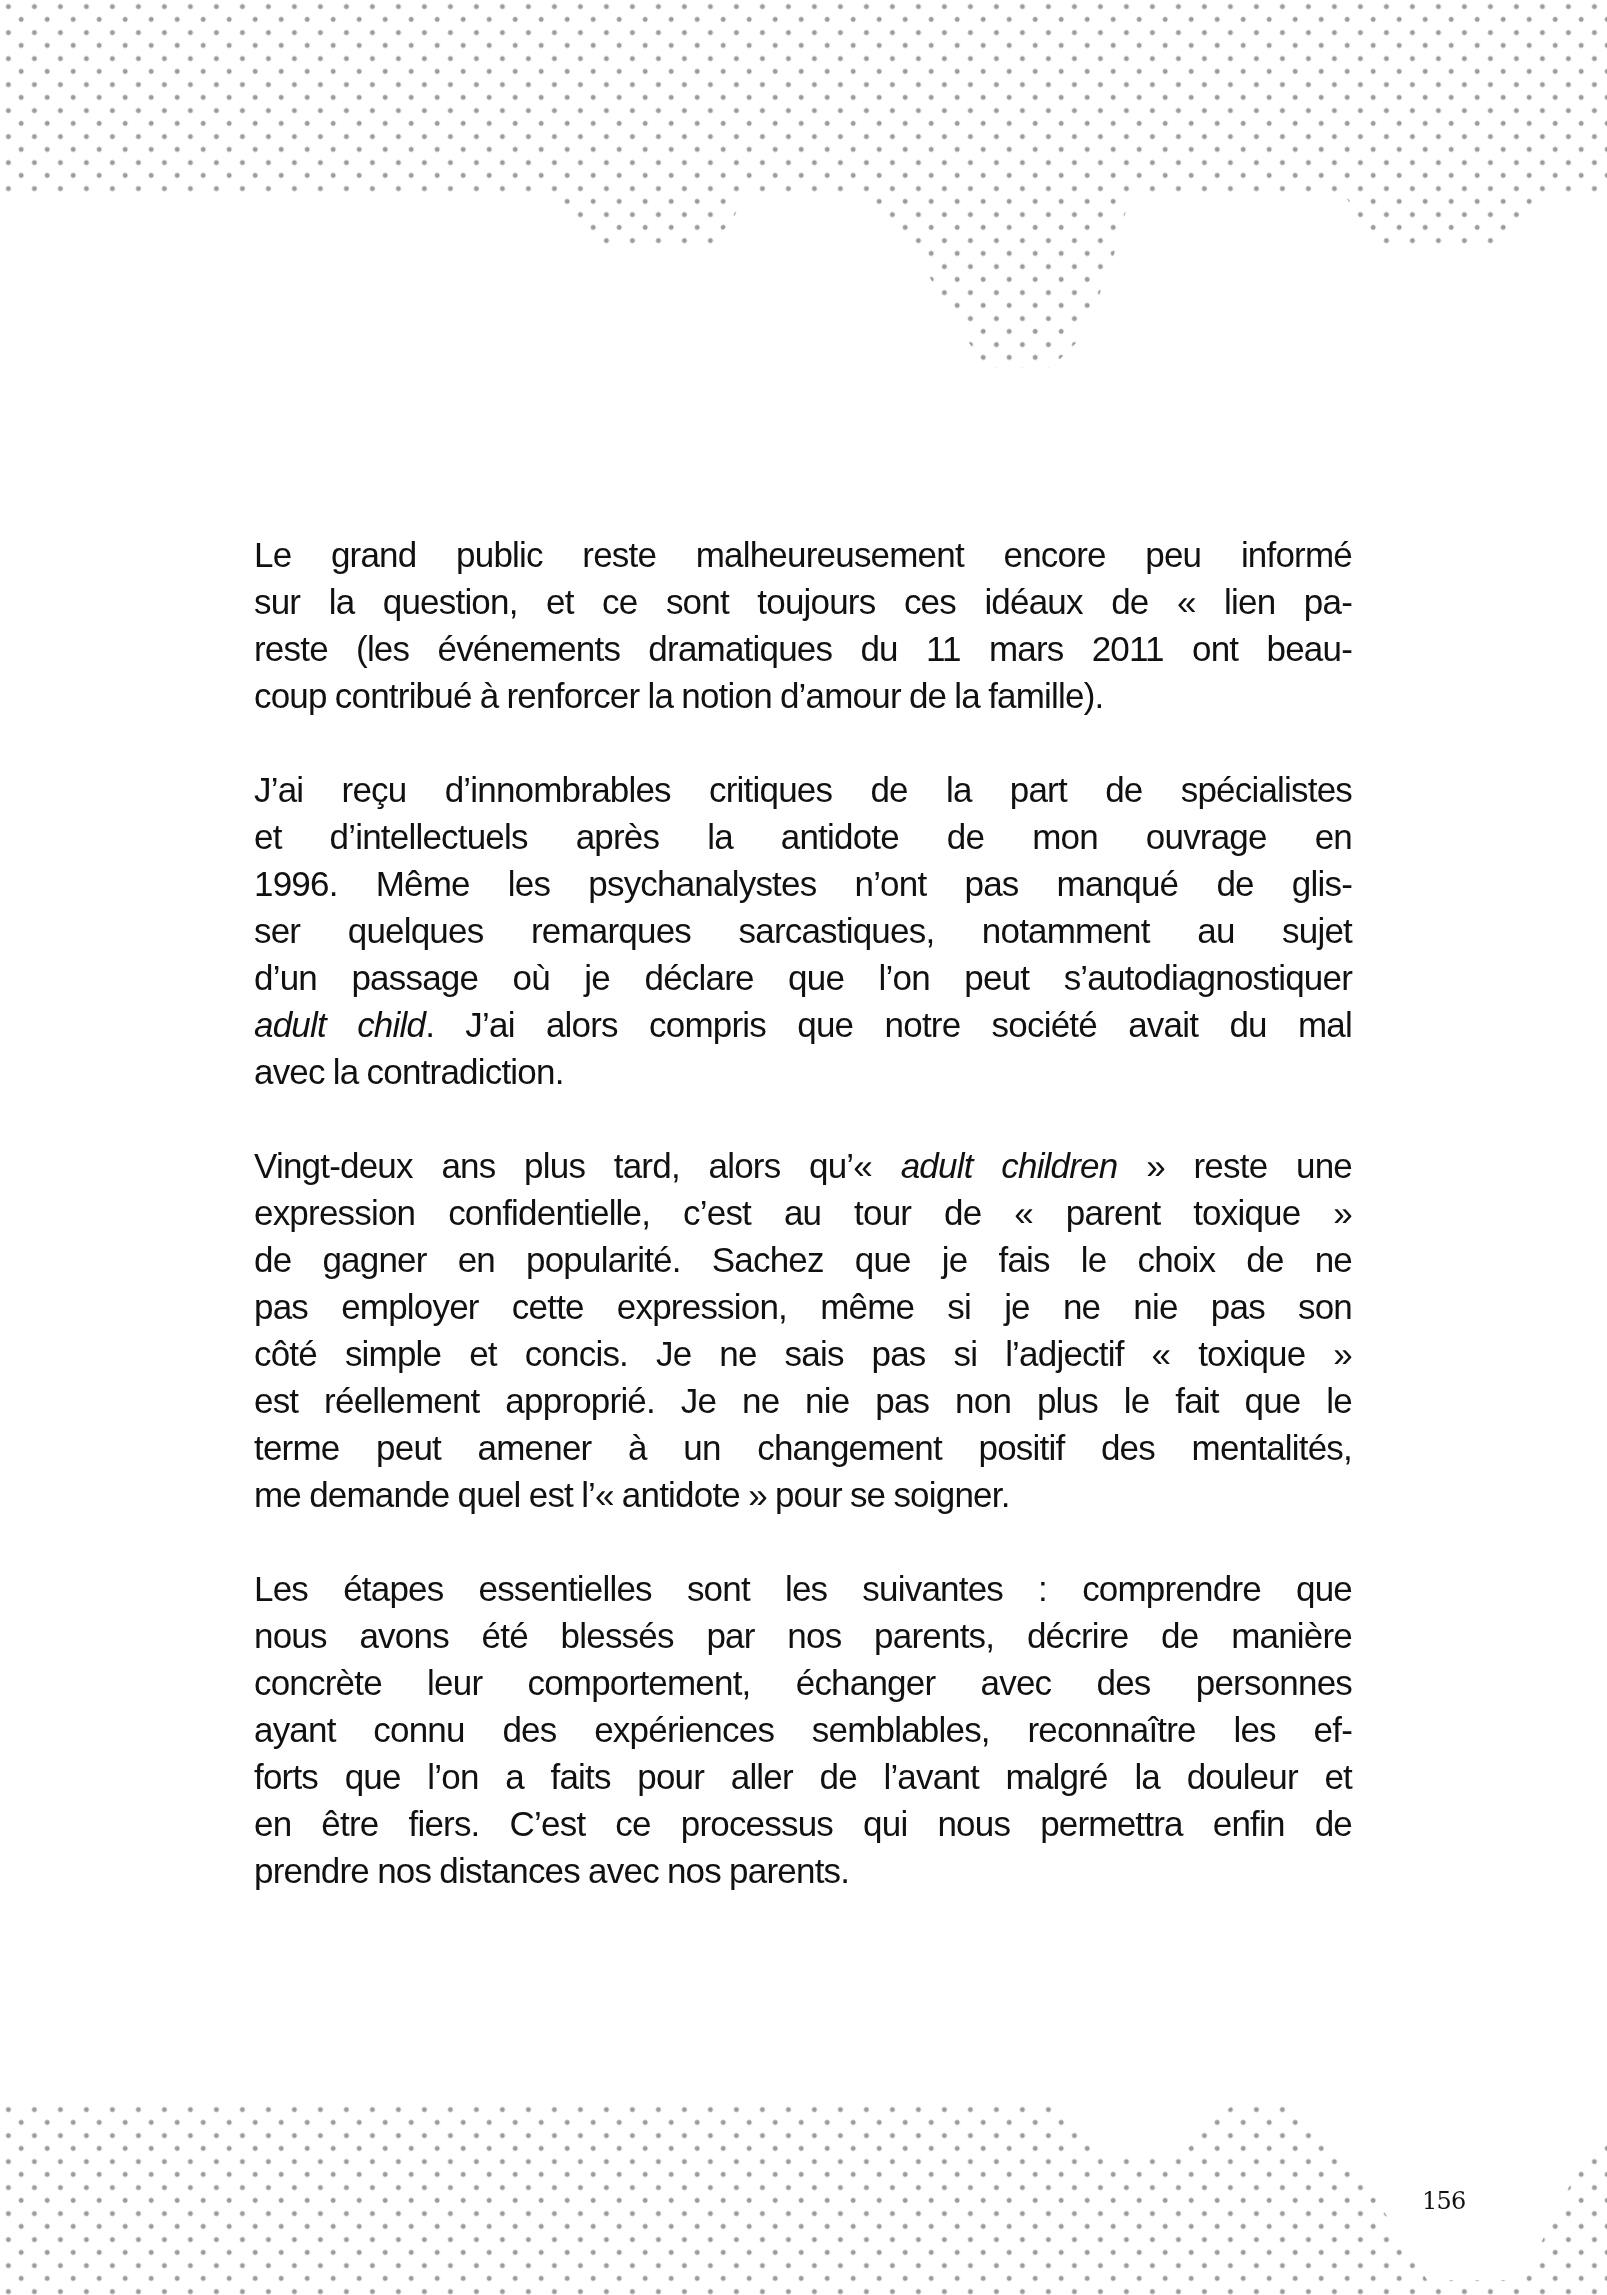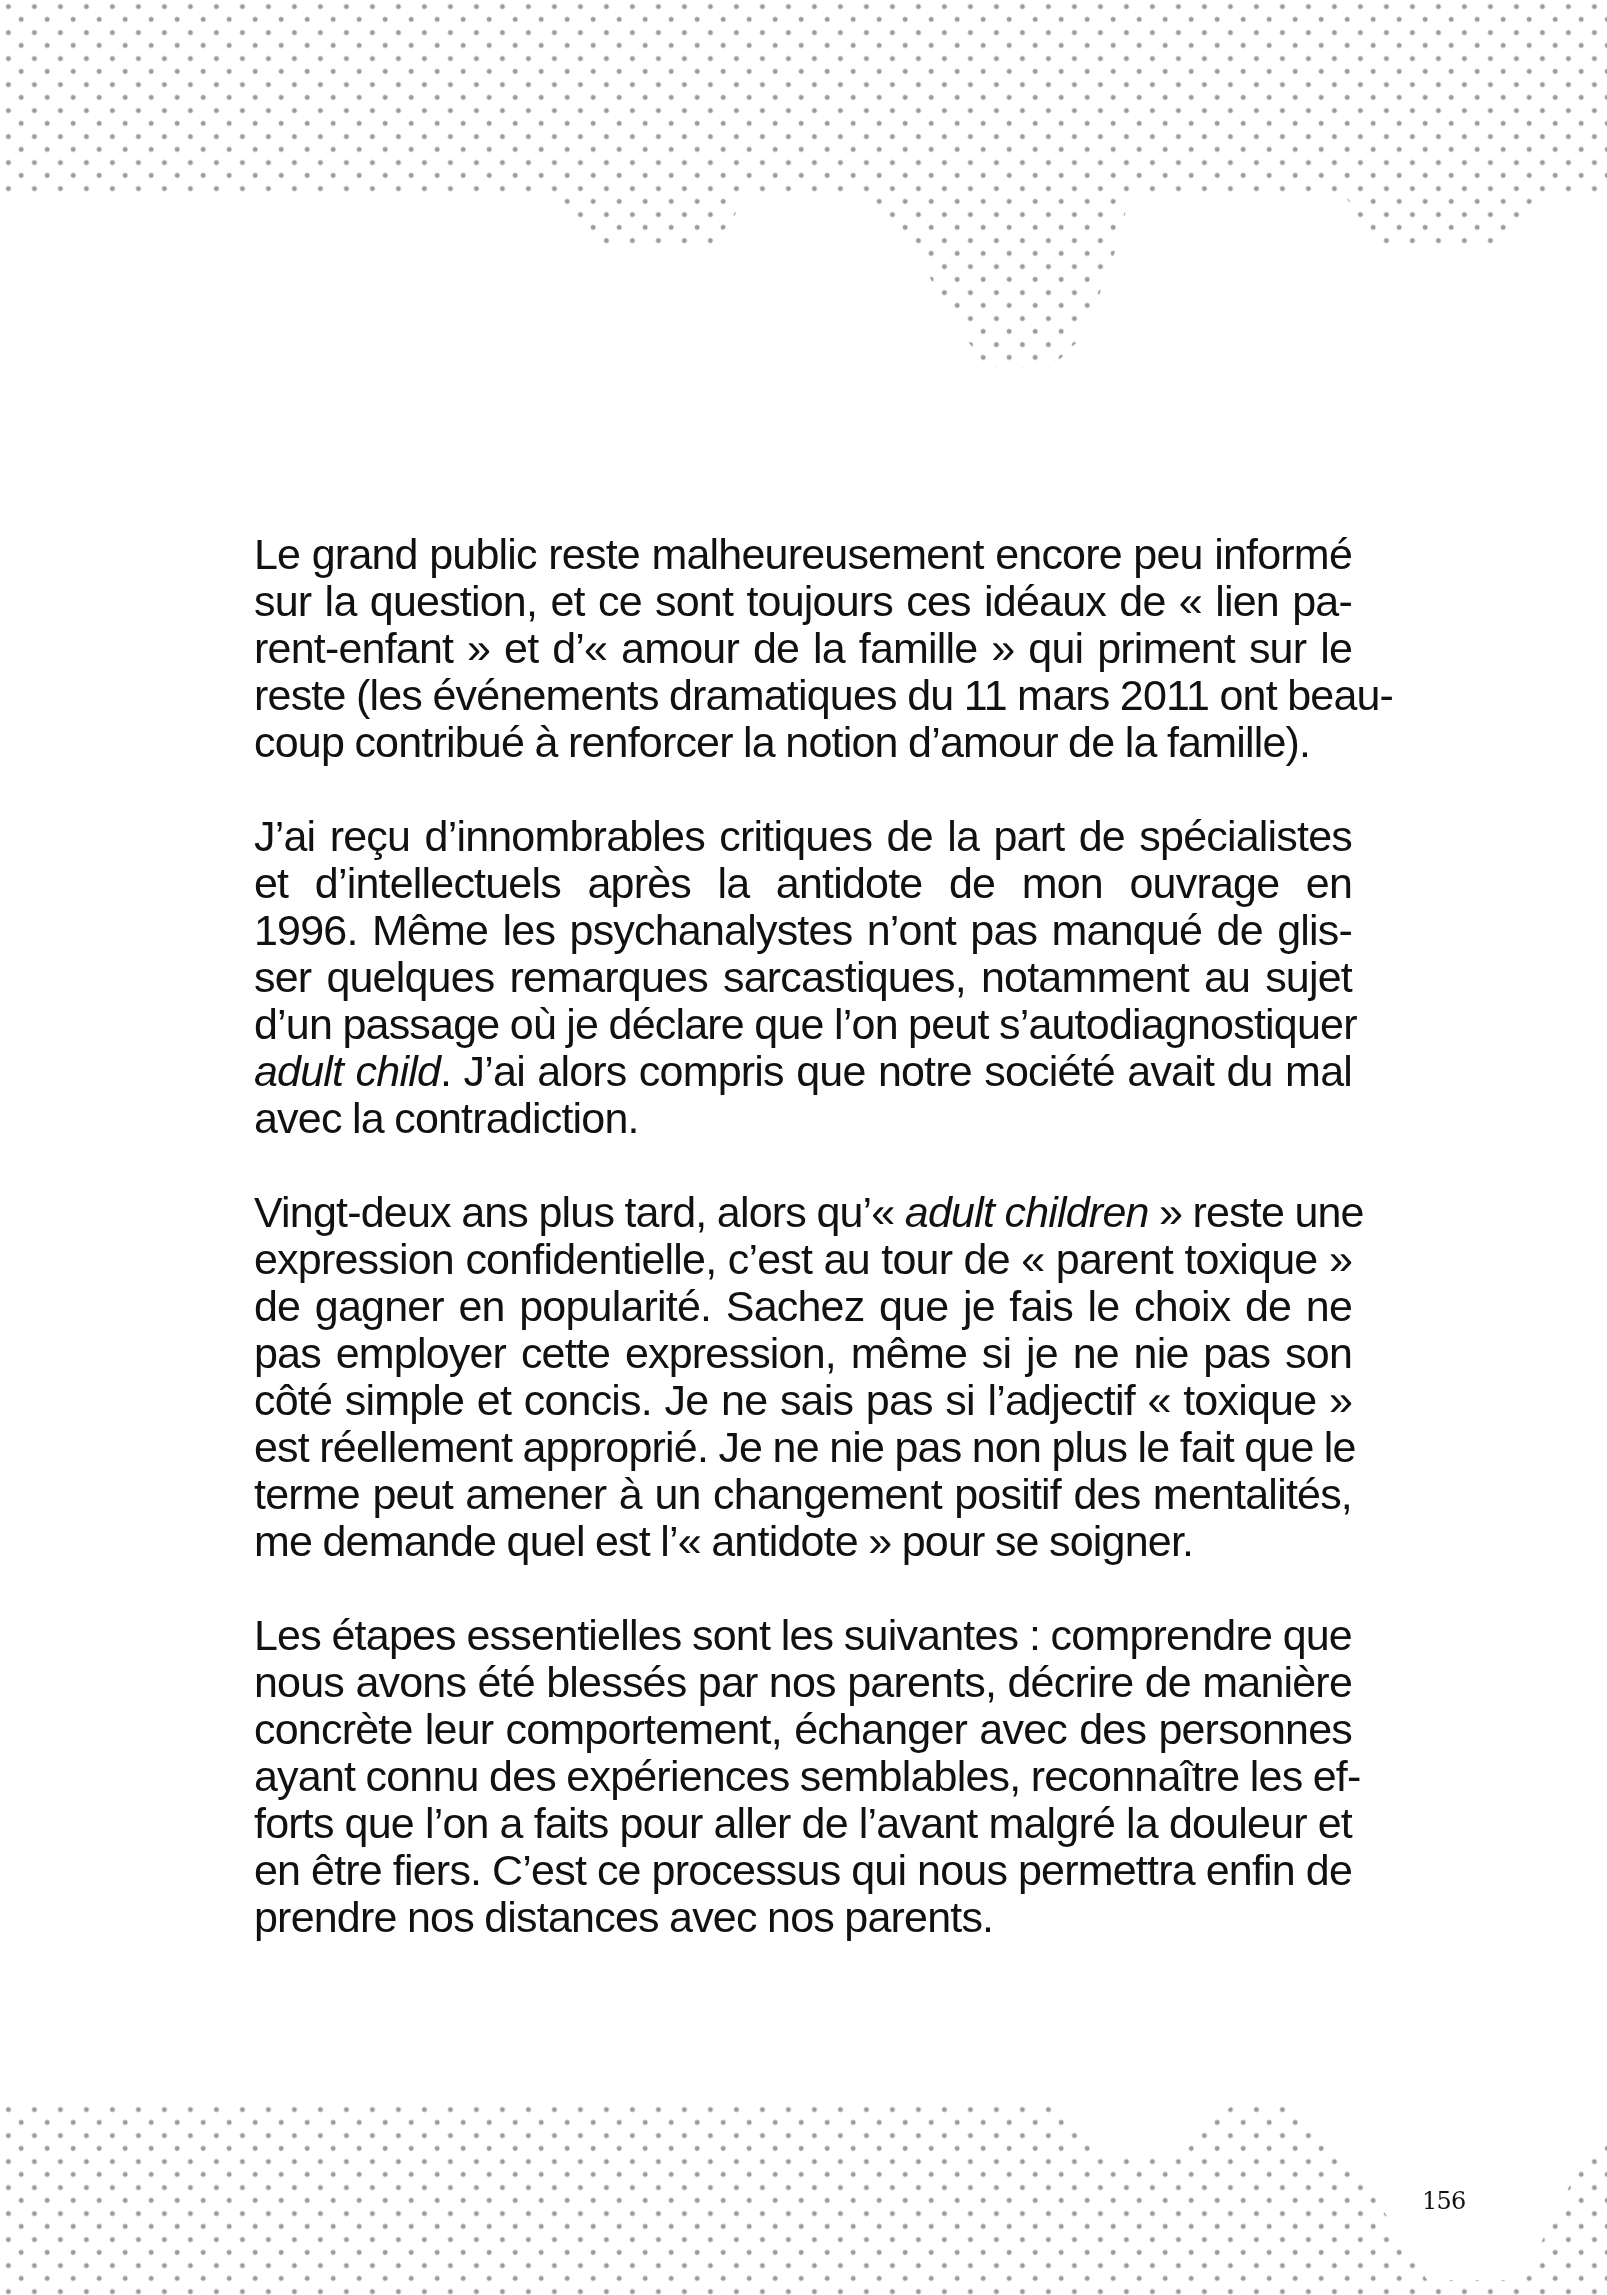--- a/index.html
+++ b/index.html
@@ -49,7 +49,7 @@
     left: 254px; top: 531px;
     width: 1098px;
     font-family: "Liberation Sans", sans-serif;
-    font-size: 43px;
+    font-size: 35px;
     line-height: 47px;
     color: #111111;
   }

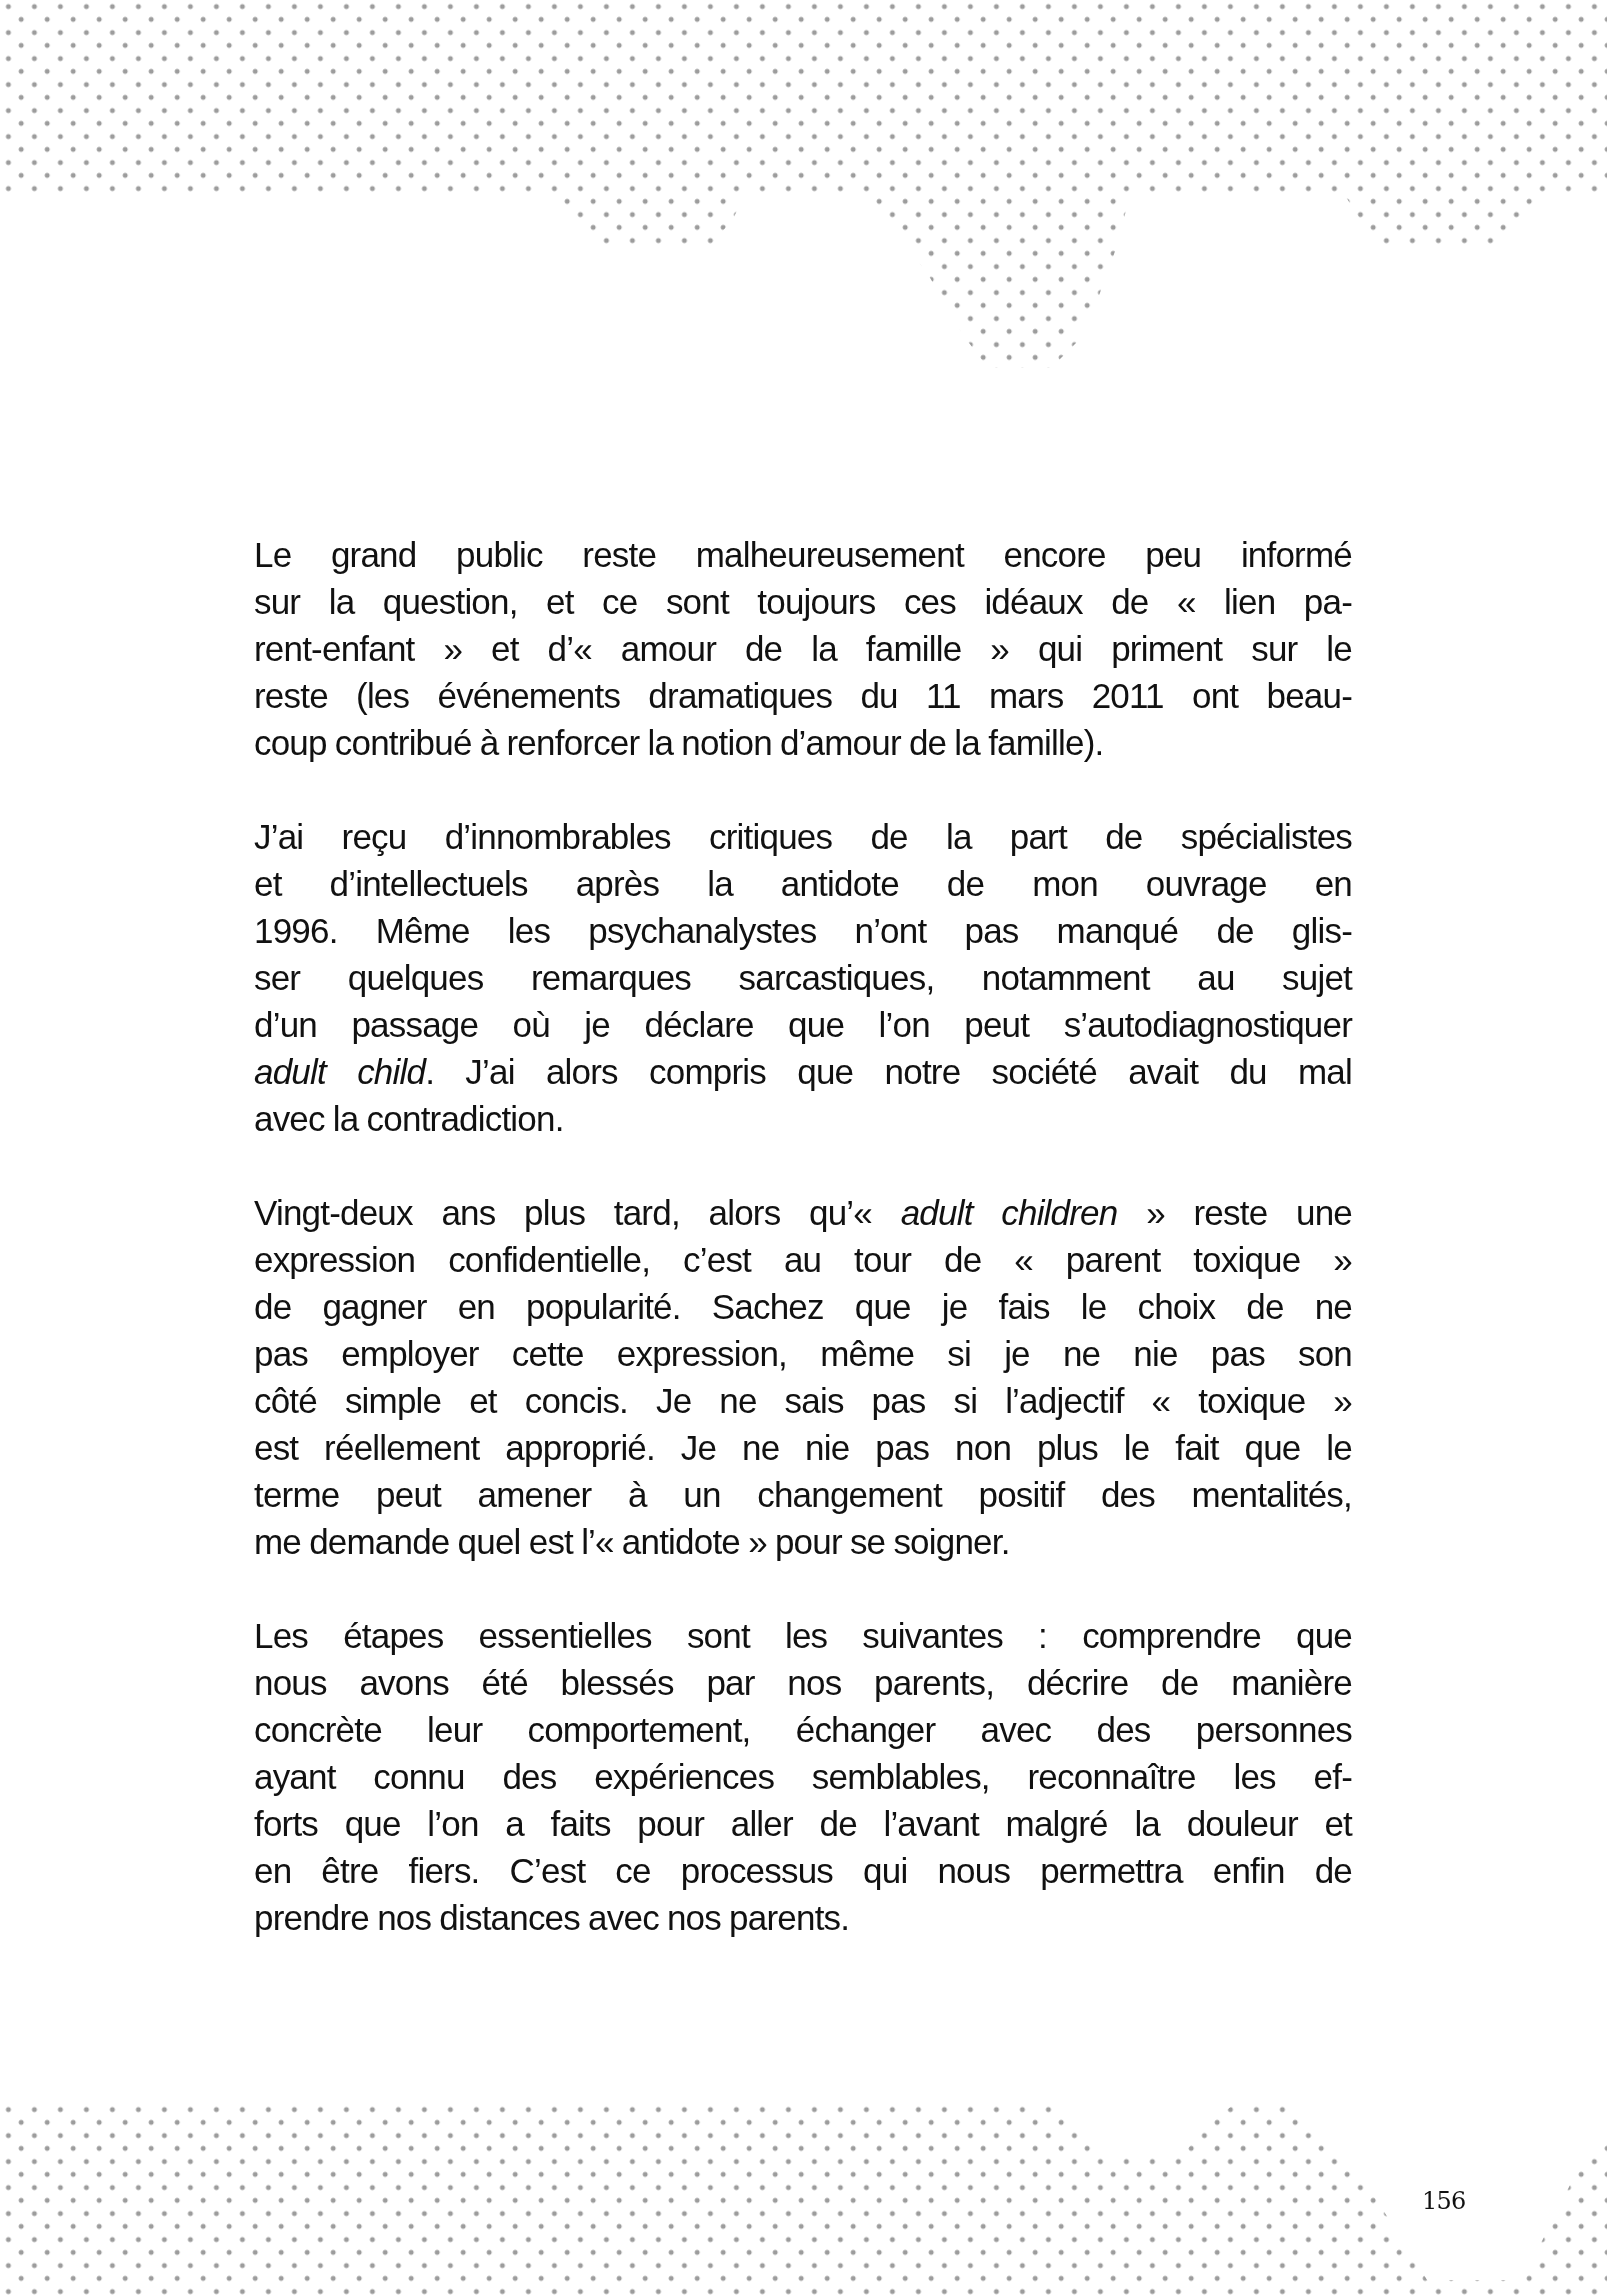--- a/index.html
+++ b/index.html
@@ -77,7 +77,6 @@
     <p class="para">
       <span class="line"><span>Le grand public reste malheureusement encore peu informé</span></span>
       <span class="line"><span>sur la question, et ce sont toujours ces idéaux de « lien pa-</span></span>
-      <span class="line"><span>rent-enfant » et d’« amour de la famille » qui priment sur le</span></span>
       <span class="line"><span>reste (les événements dramatiques du 11 mars 2011 ont beau-</span></span>
       <span class="line last"><span>coup contribué à renforcer la notion d’amour de la famille).</span></span>
     </p>

